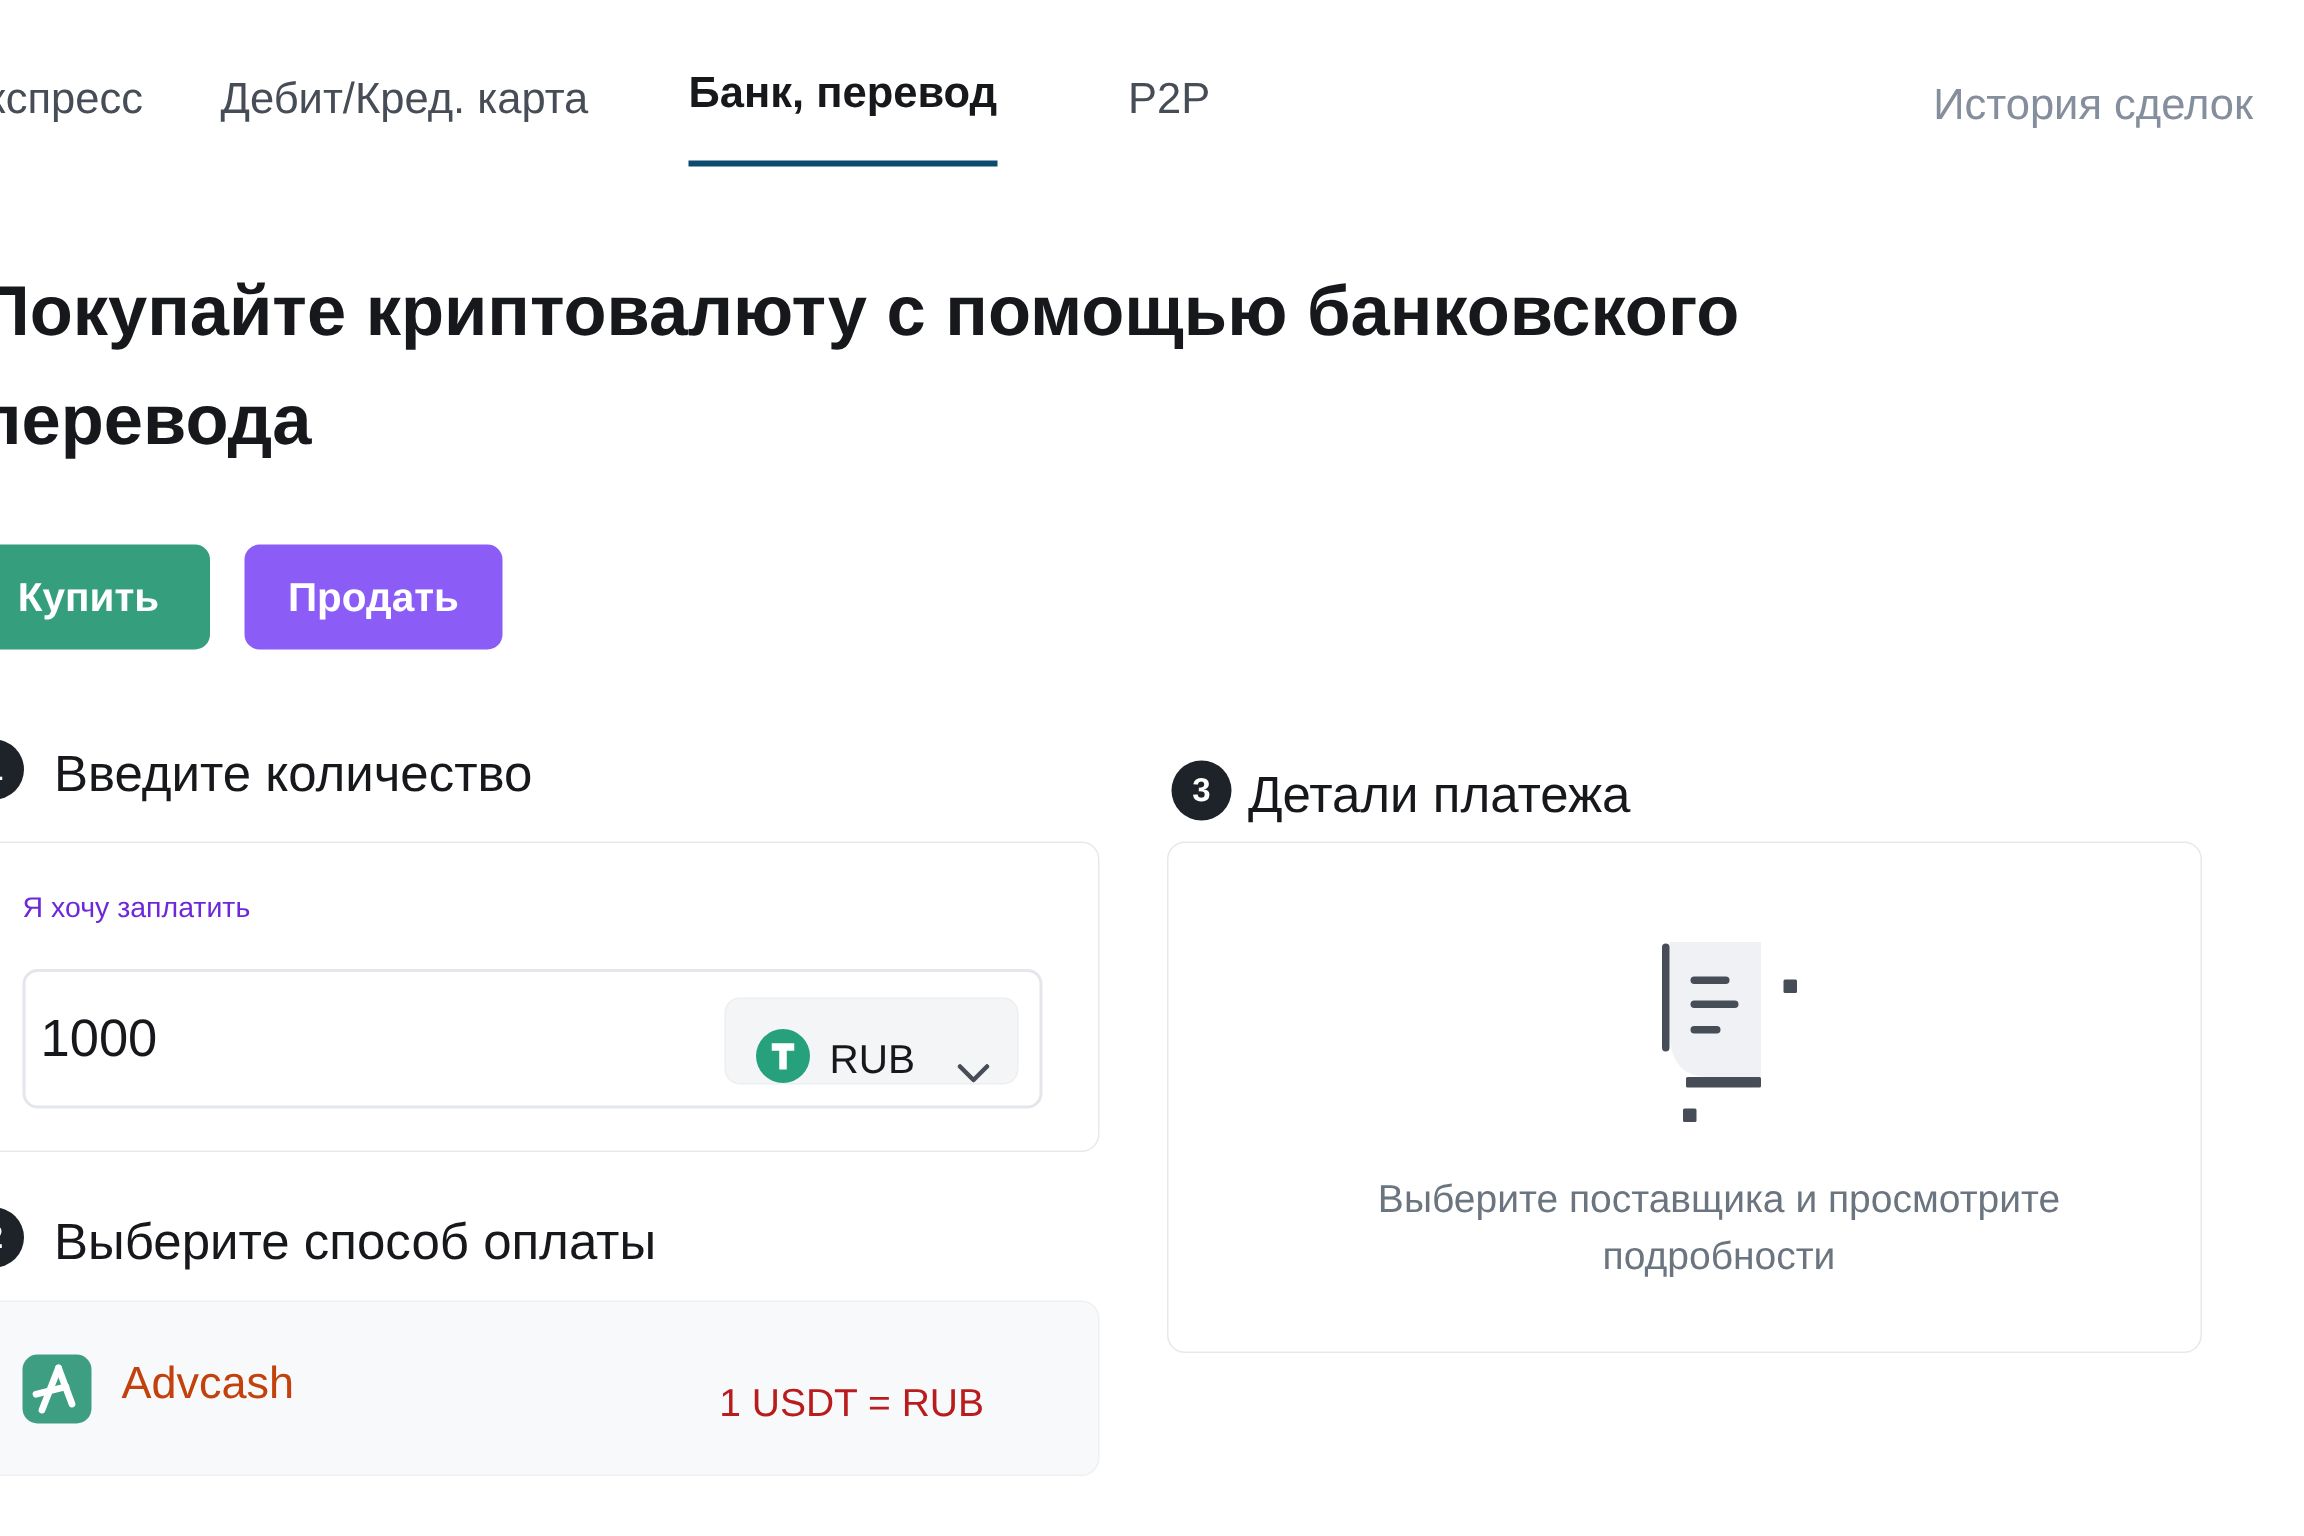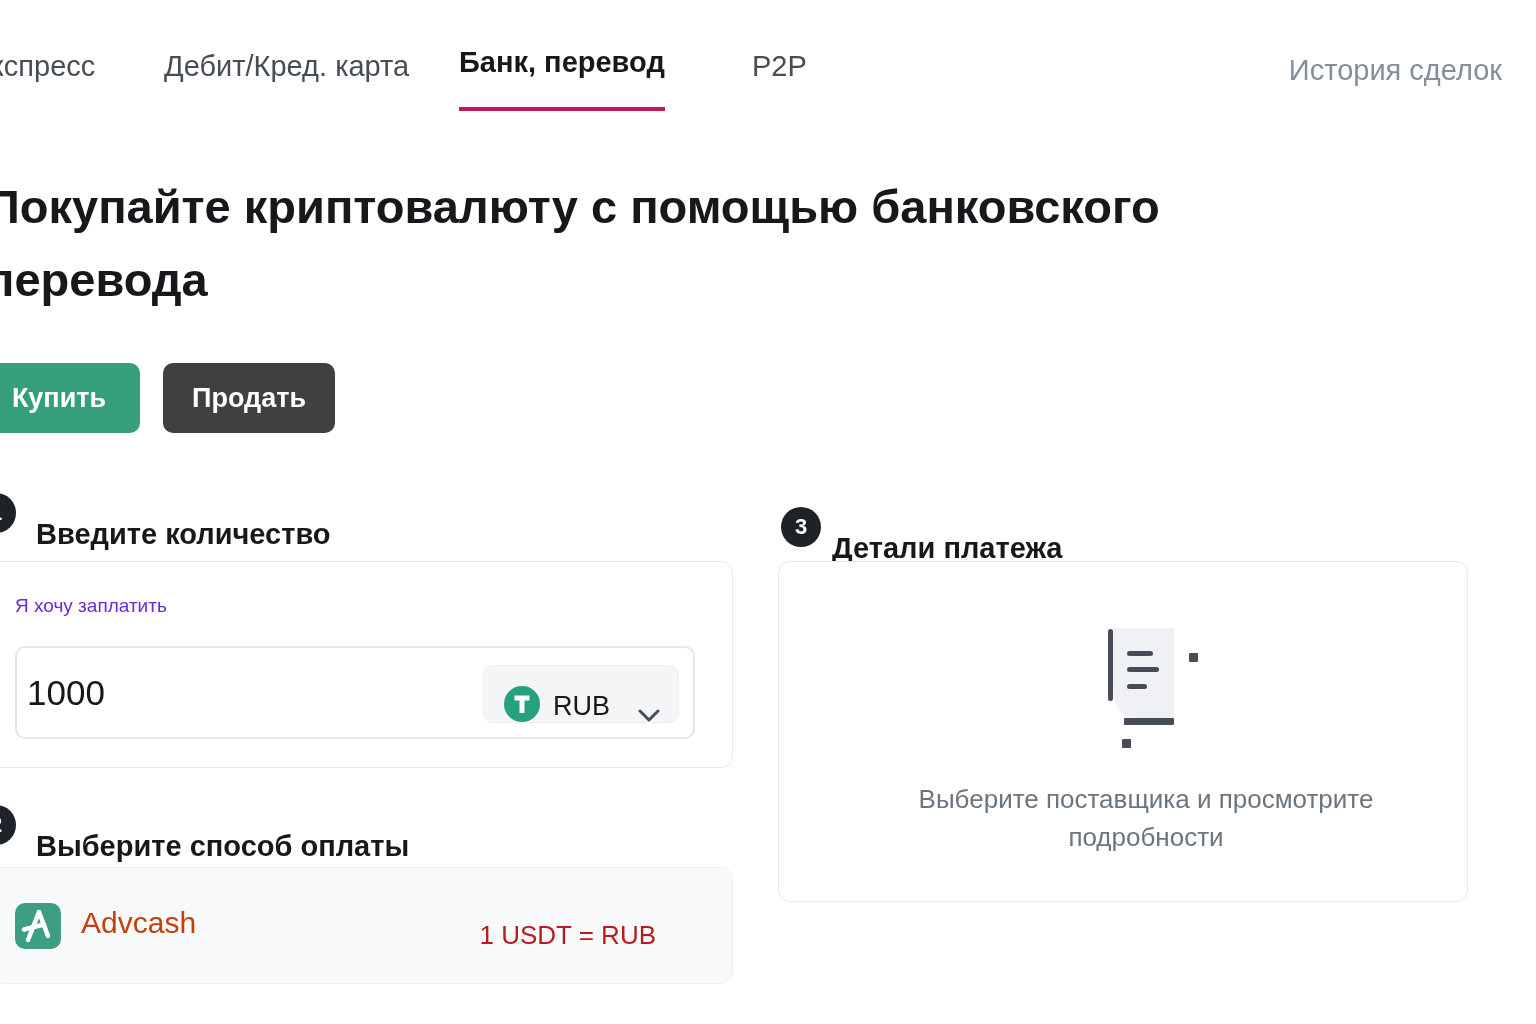--- a/index.html
+++ b/index.html
@@ -13,7 +13,7 @@
   .tabbar { position:absolute; left:0; top:0; width:1536px; height:130px; }
   .tab { position:absolute; top:50px; font-size:29px; color:#474d57; white-space:nowrap; cursor:pointer; }
   .tab-express { left:-30px; }
-  .tab-card    { left:164px; }
+  .tab-card    { left:147px; }
   .tab-bank    { left:459px; top:46px; font-weight:700; color:#16181b; padding-bottom:28px; border-bottom:4px solid #be185d; }
   .tab-p2p     { left:752px; }
   .history-link { position:absolute; right:34px; top:54px; font-size:29px; color:#848e9c; white-space:nowrap; cursor:pointer; }

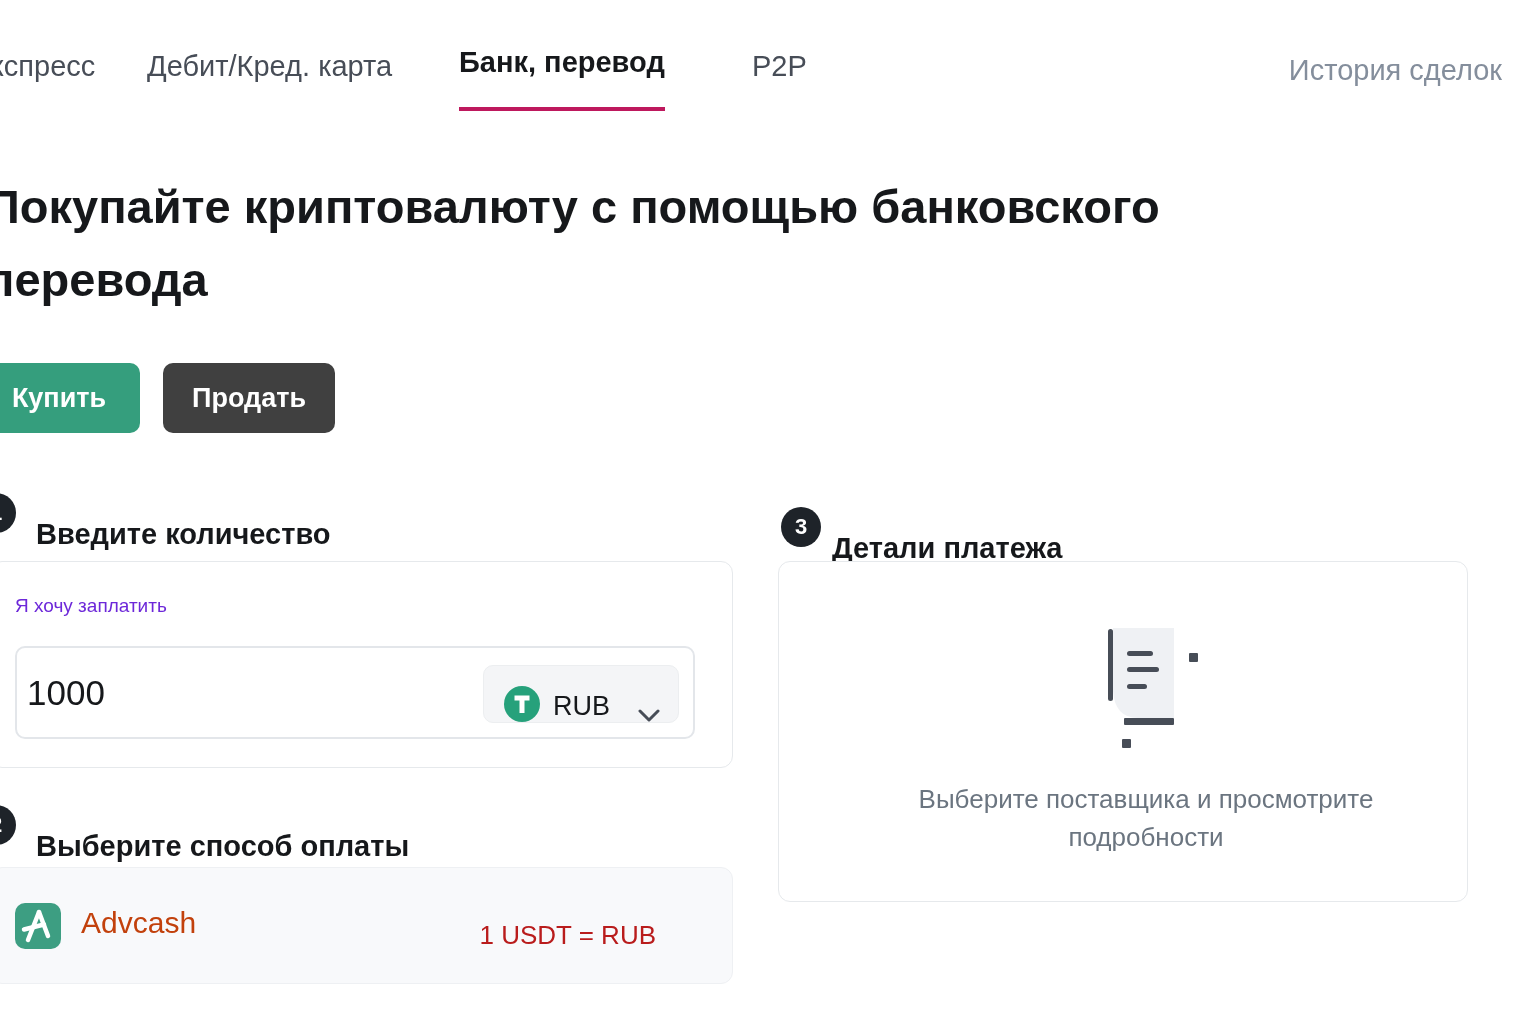--- a/index.html
+++ b/index.html
@@ -14,7 +14,7 @@
   .tab { position:absolute; top:50px; font-size:29px; color:#474d57; white-space:nowrap; cursor:pointer; }
   .tab-express { left:-30px; }
   .tab-card    { left:147px; }
-  .tab-bank    { left:459px; top:46px; font-weight:700; color:#16181b; padding-bottom:28px; border-bottom:4px solid #be185d; }
+  .tab-bank    { left:459px; top:46px; font-weight:700; color:#16181b; padding-bottom:28px; border-bottom:4px solid #0c4a6e; }
   .tab-p2p     { left:752px; }
   .history-link { position:absolute; right:34px; top:54px; font-size:29px; color:#848e9c; white-space:nowrap; cursor:pointer; }
 

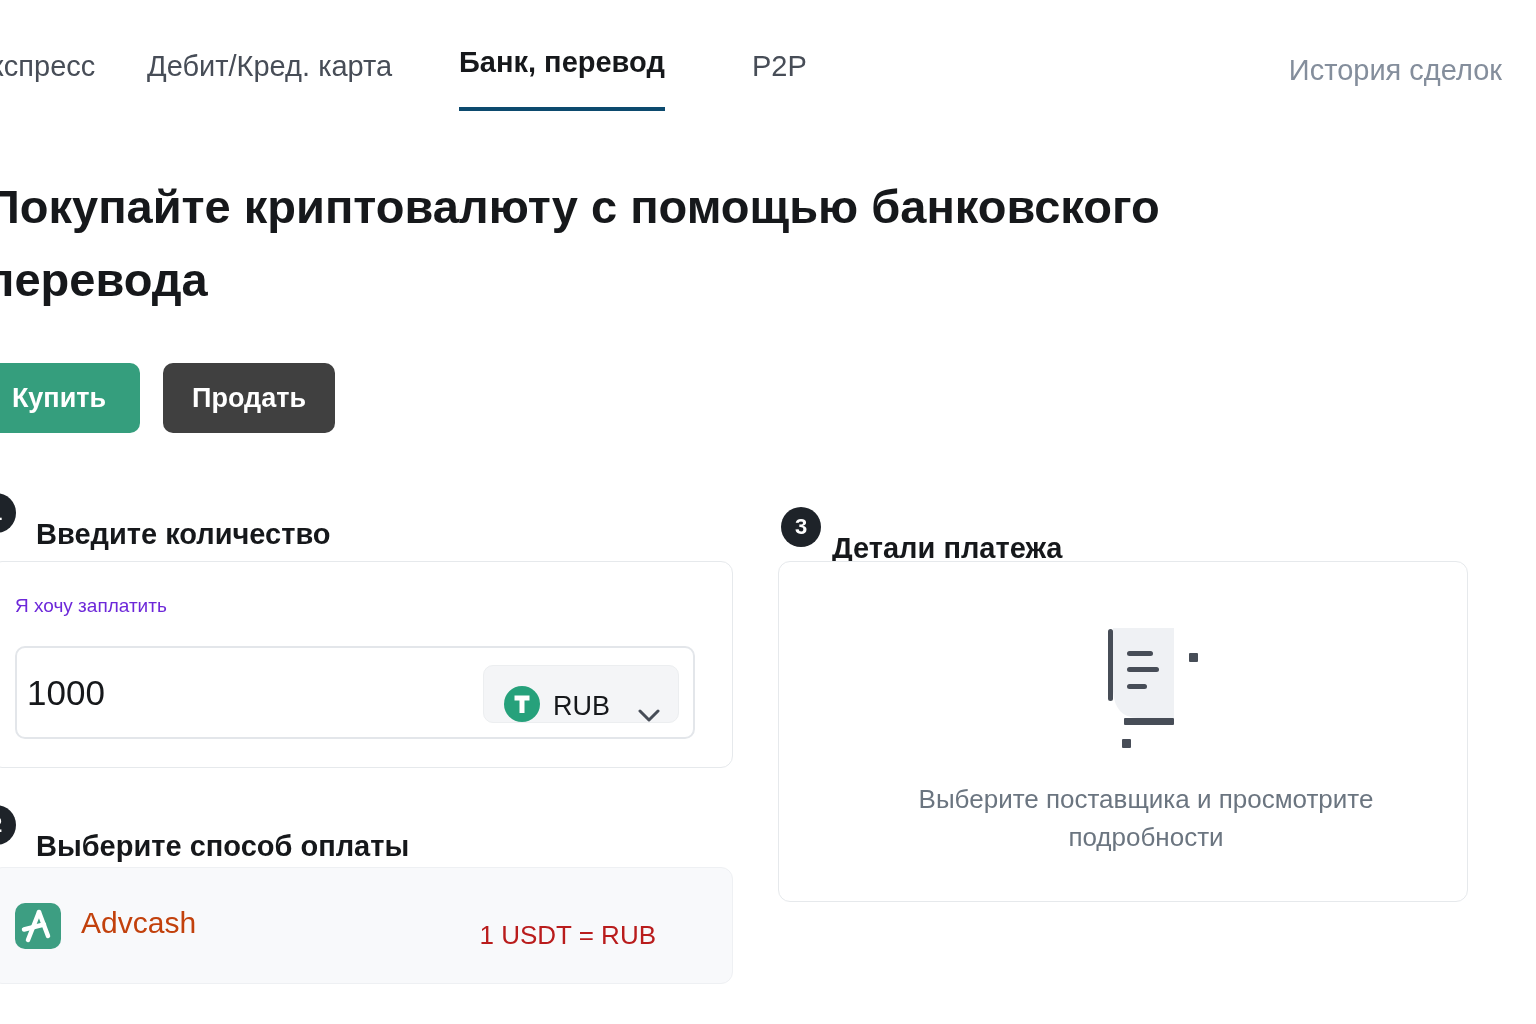--- a/index.html
+++ b/index.html
@@ -30,7 +30,7 @@
     color:#ffffff; font-family:inherit; font-size:27px; font-weight:700; cursor:pointer;
   }
   .buy-btn  { left:-22px; width:162px; background:#359e7d; }
-  .sell-btn { left:163px;  width:172px; background:#404040; }
+  .sell-btn { left:163px;  width:172px; background:#8b5cf6; }
 
   
   .step-badge {

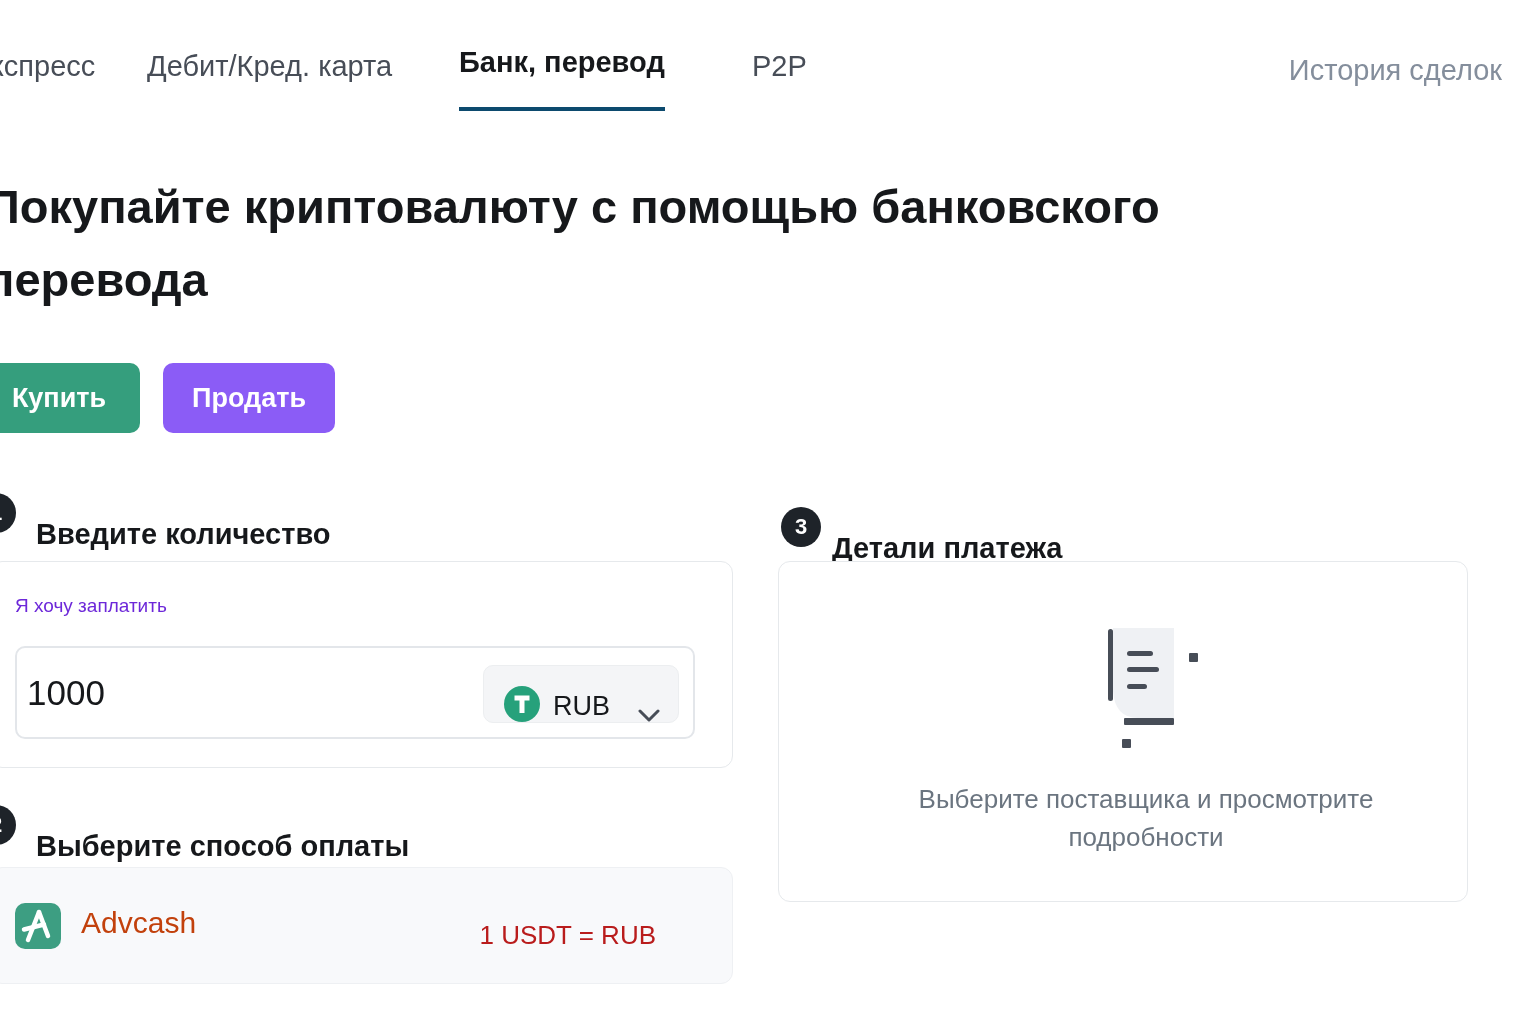--- a/index.html
+++ b/index.html
@@ -41,7 +41,7 @@
   .badge-1 { left:-24px; top:493px; }
   .badge-2 { left:-24px; top:805px; }
   .badge-3 { left:781px; top:507px; }
-  .step-title { position:absolute; font-size:29px; font-weight:700; color:#16181b; white-space:nowrap;margin-top:21px; }
+  .step-title { position:absolute; font-size:34px; font-weight:400; color:#16181b; white-space:nowrap; }
   .title-1 { left:36px;  top:497px; }
   .title-2 { left:36px;  top:809px; }
   .title-3 { left:832px; top:511px; }

